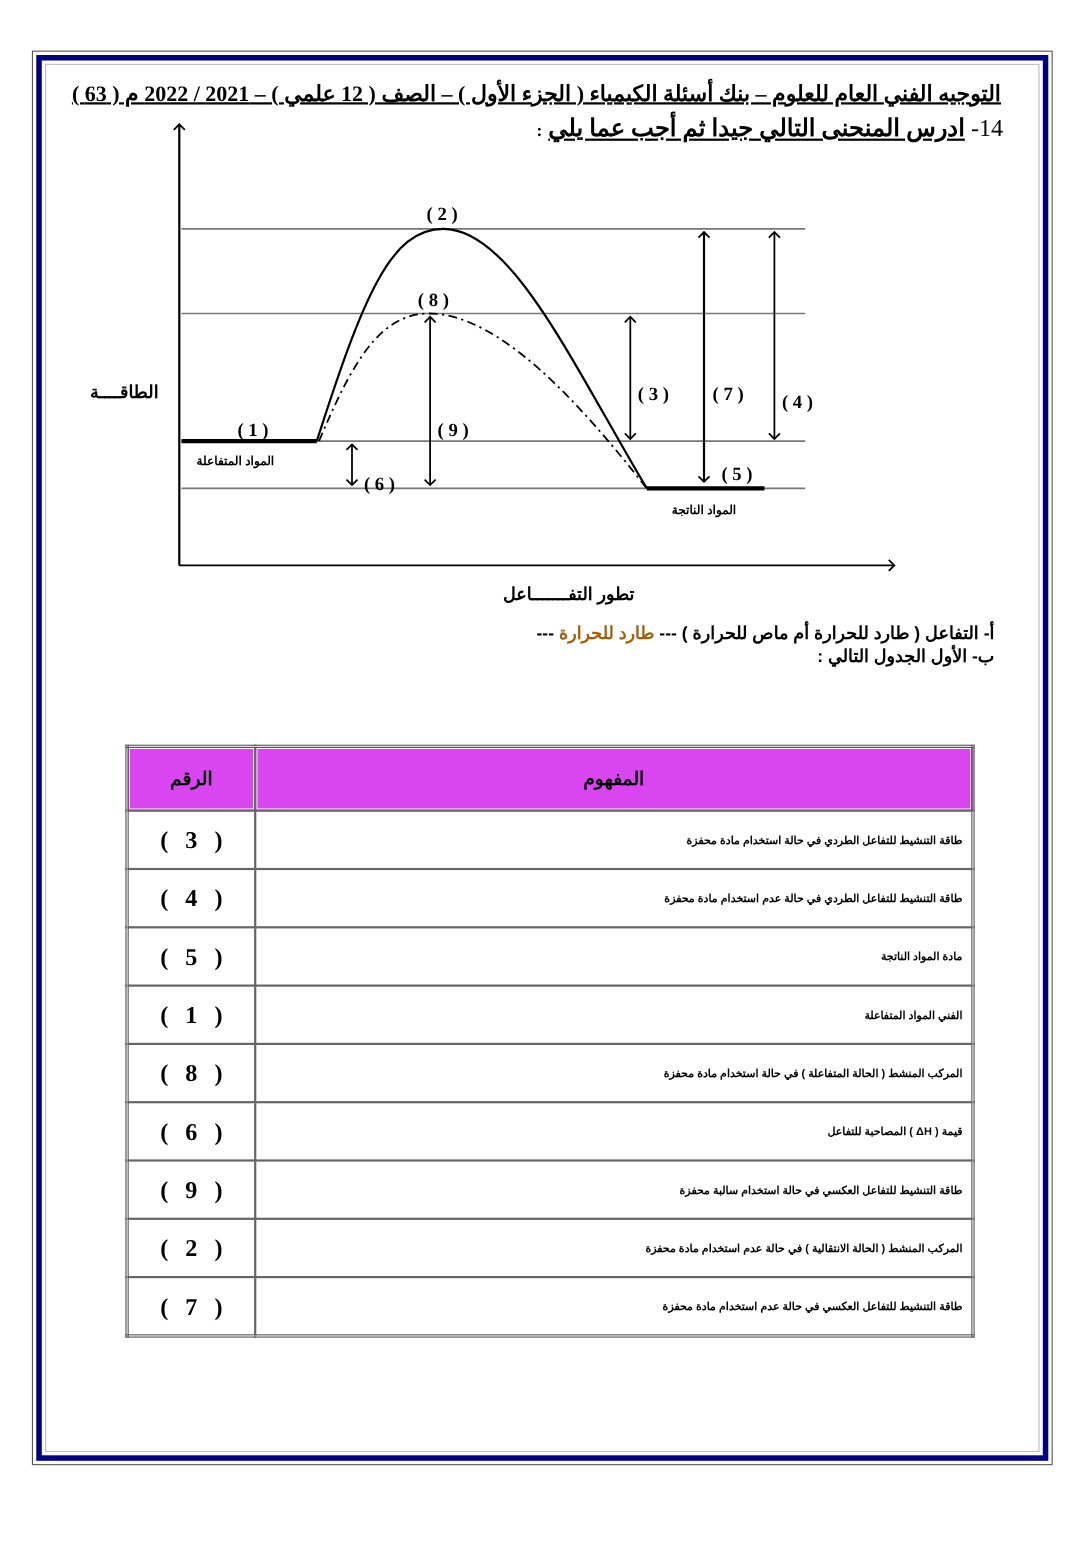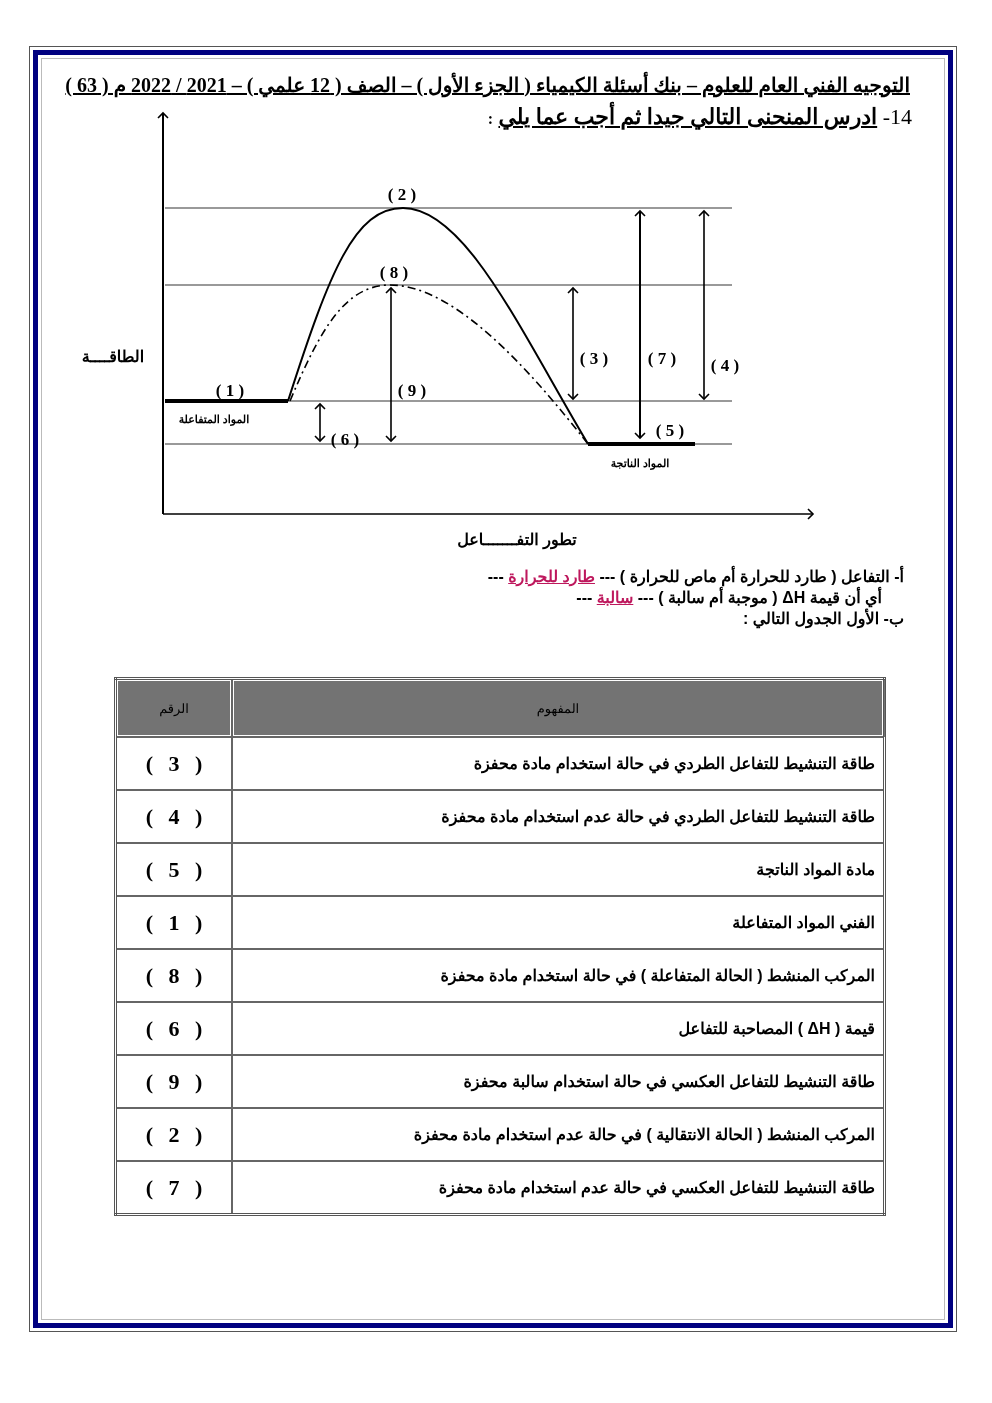--- a/index.html
+++ b/index.html
@@ -32,7 +32,7 @@
   .answers { position: absolute; right: 88px; top: 566px; direction: rtl; text-align: right;
              font-size: 16px; font-weight: bold; line-height: 21px; }
   .answers .line2 { padding-right: 22px; }
-  .answers .ans { color: #be185d; text-decoration: underline; }
+  .answers .ans { color: #a16207; }
 
   table.concepts { position: absolute; left: 114px; top: 677px; width: 772px; border-collapse: collapse;
                    direction: rtl; border: 3px double #555; }

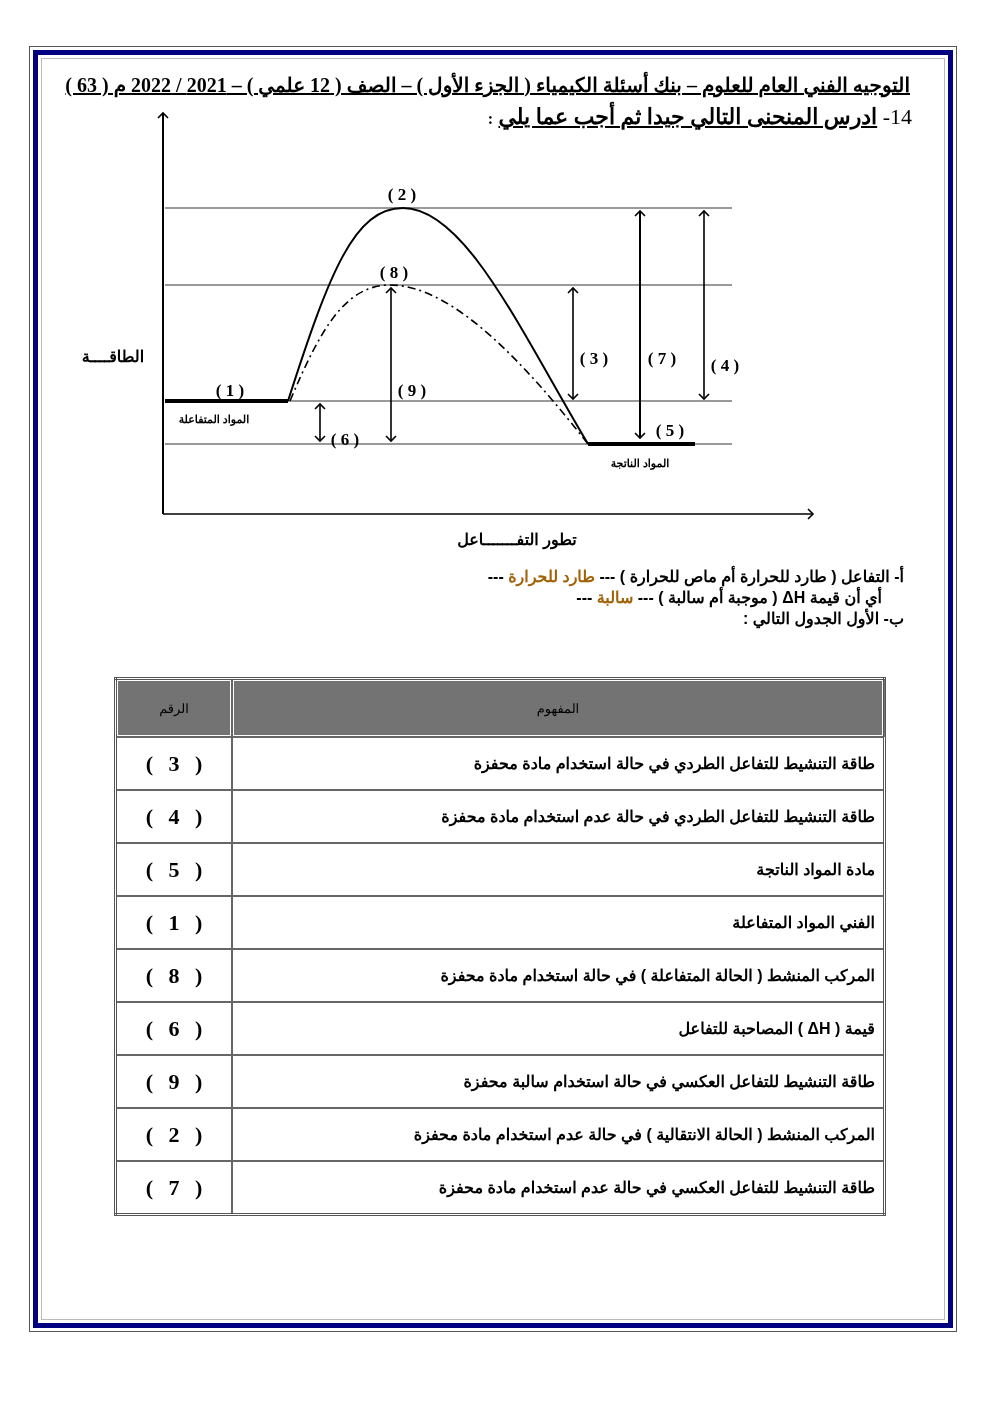--- a/index.html
+++ b/index.html
@@ -106,11 +106,6 @@
     <span class="ans">طارد للحرارة</span>
     <span>---</span>
   </div>
-  <div class="line2">
-    <span>أي أن قيمة ΔH ( موجبة أم سالبة ) ---</span>
-    <span class="ans">سالبة</span>
-    <span>---</span>
-  </div>
   <div>ب- الأول الجدول التالي :</div>
 </div>
 

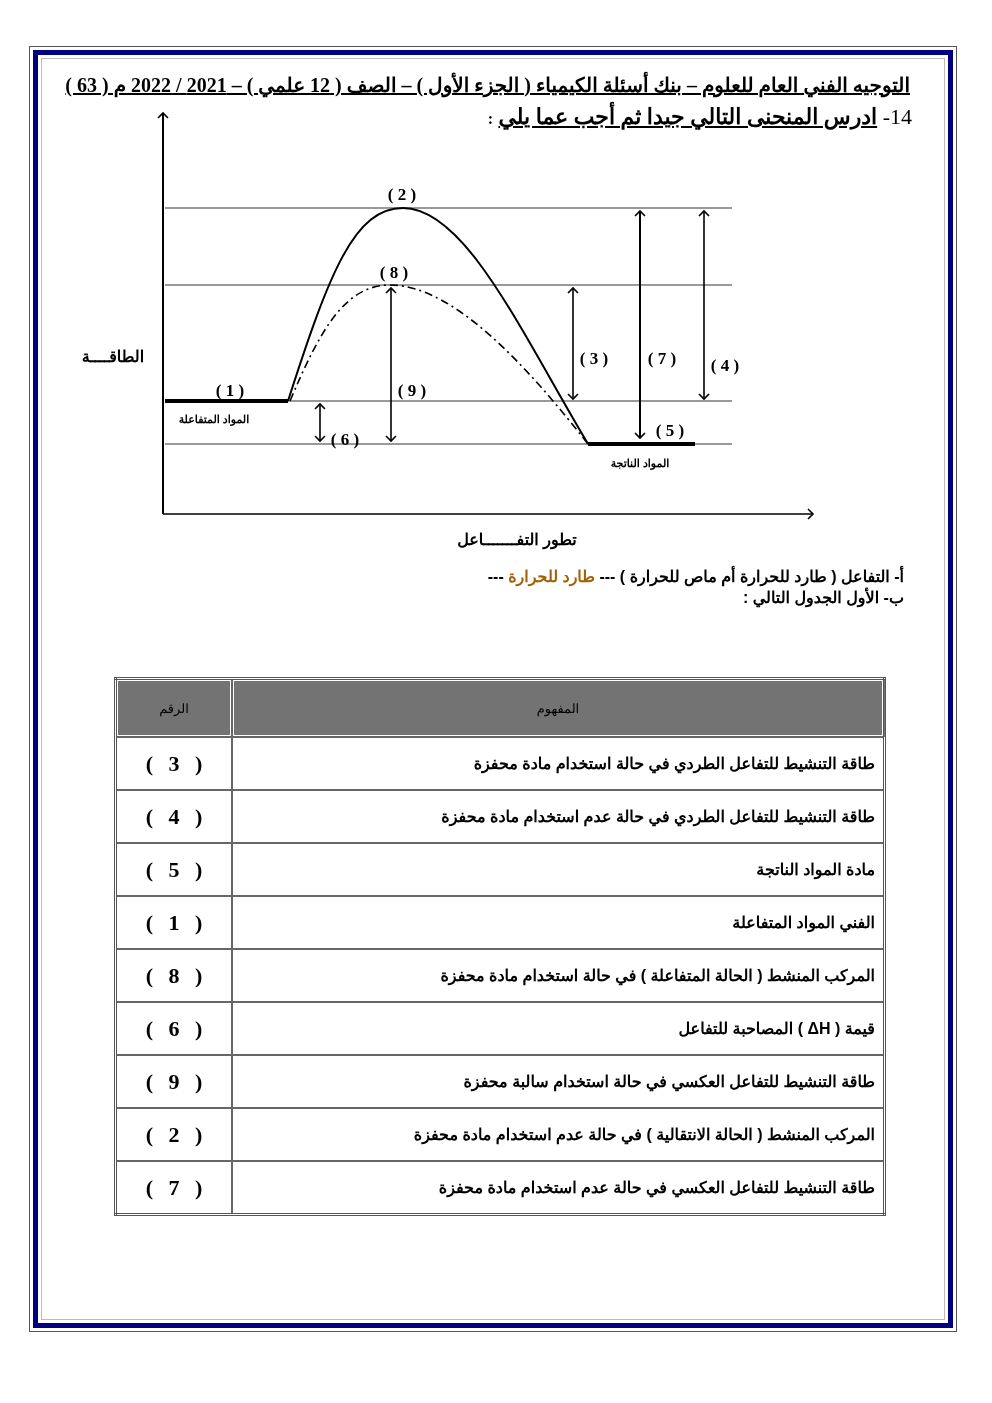--- a/index.html
+++ b/index.html
@@ -37,7 +37,7 @@
   table.concepts { position: absolute; left: 114px; top: 677px; width: 772px; border-collapse: collapse;
                    direction: rtl; border: 3px double #555; }
   table.concepts th, table.concepts td { border: 2px solid #666; box-shadow: inset 0 0 0 1px #fff; }
-  table.concepts th { background: #737373; height: 54px; font-size: 13px; font-weight: normal; text-align: center; }
+  table.concepts th { background: #d946ef; height: 54px; font-size: 17px; font-weight: bold; text-align: center; }
   table.concepts td { height: 49px; font-size: 16px; font-weight: bold; }
   table.concepts td.concept { text-align: right; padding-right: 8px; }
   table.concepts td.num { width: 112px; text-align: center; font-family: "Liberation Serif", serif; font-size: 22px; word-spacing: 10px; }

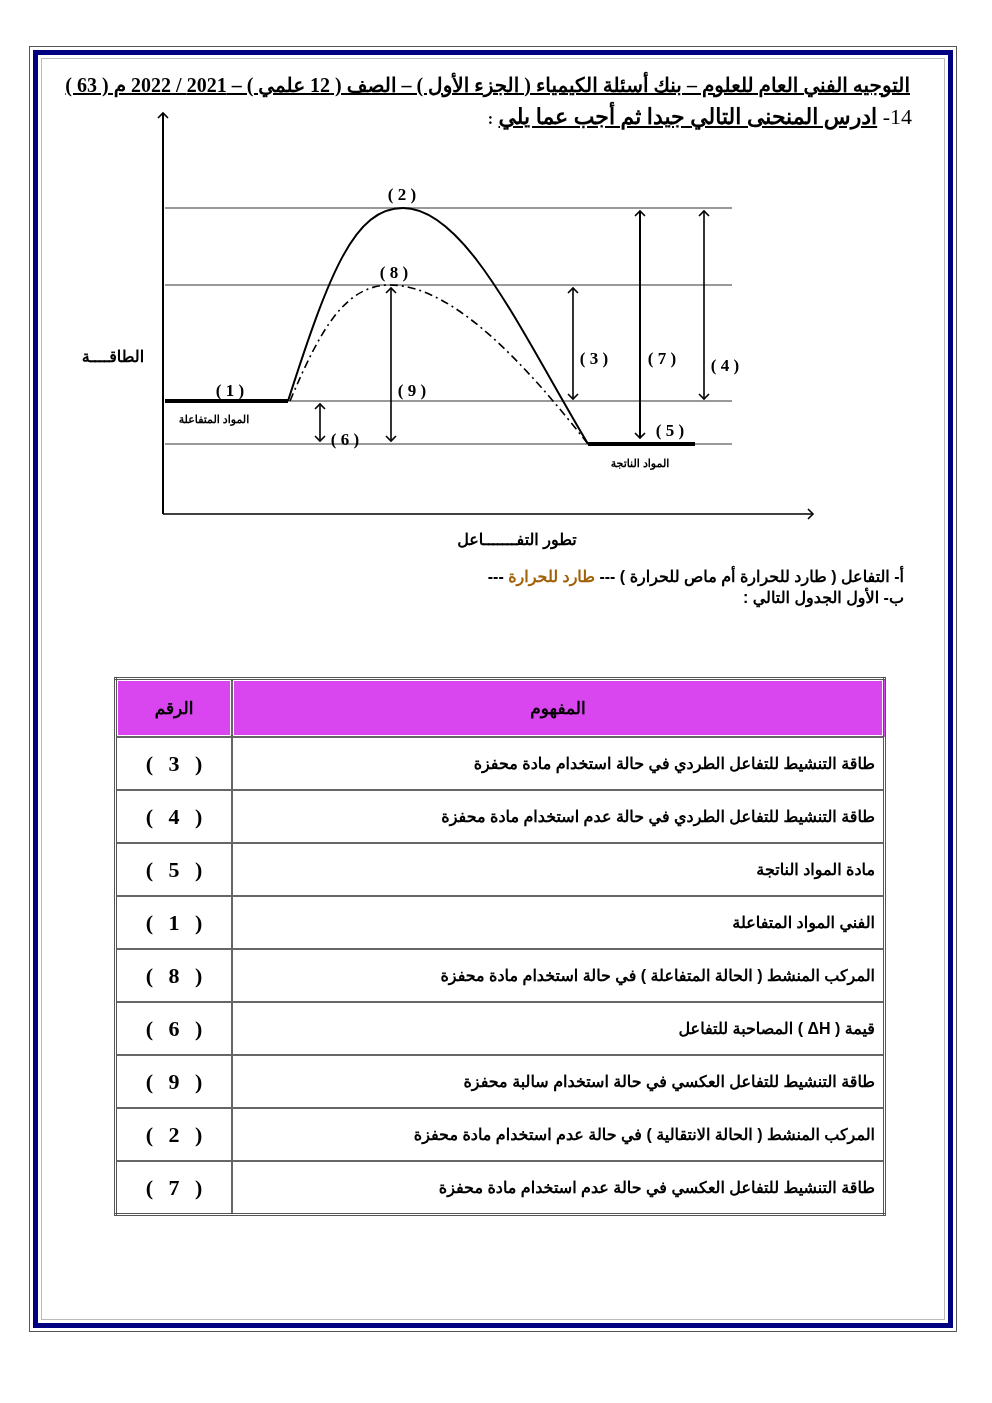--- a/index.html
+++ b/index.html
@@ -38,7 +38,7 @@
                    direction: rtl; border: 3px double #555; }
   table.concepts th, table.concepts td { border: 2px solid #666; box-shadow: inset 0 0 0 1px #fff; }
   table.concepts th { background: #d946ef; height: 54px; font-size: 17px; font-weight: bold; text-align: center; }
-  table.concepts td { height: 49px; font-size: 16px; font-weight: bold; }
+  table.concepts td { height: 49px; font-size: 10px; font-weight: bold; }
   table.concepts td.concept { text-align: right; padding-right: 8px; }
   table.concepts td.num { width: 112px; text-align: center; font-family: "Liberation Serif", serif; font-size: 22px; word-spacing: 10px; }
   table.concepts th.num-h { width: 112px; }

